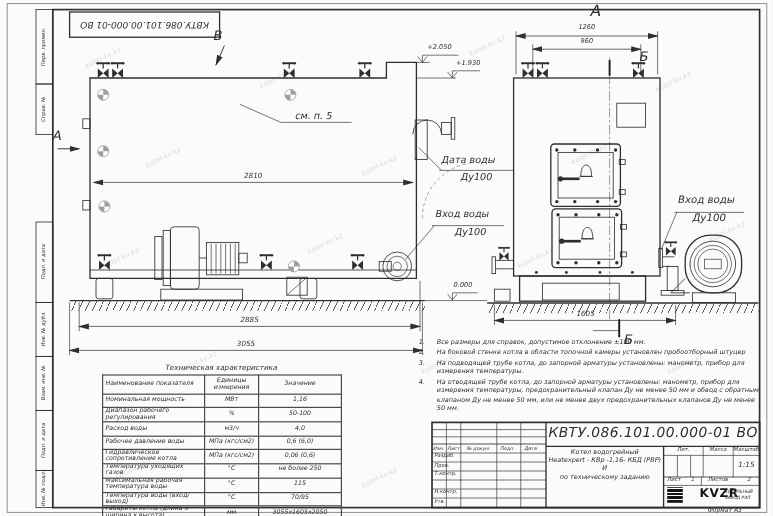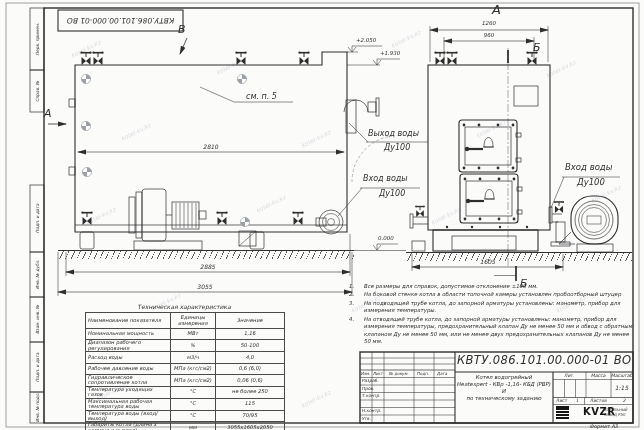--- a/index.html
+++ b/index.html
@@ -341,7 +341,7 @@
   <span class="lbl c" style="left:191px;top:144px;width:40px;font-size:6px">2810</span>
   <span class="lbl c" style="left:188px;top:263.5px;width:40px;font-size:6px">2885</span>
   <span class="lbl c" style="left:185px;top:283.5px;width:40px;font-size:6px">3055</span>
-  <span class="lbl" style="left:368px;top:130px;font-size:8px">Выход воды</span>
+  <span class="lbl" style="left:368px;top:130px;font-size:8px">Дата воды</span>
   <span class="lbl" style="left:384px;top:144px;font-size:8px">Ду100</span>
   <span class="lbl" style="left:363px;top:175px;font-size:8px">Вход воды</span>
   <span class="lbl" style="left:379px;top:190px;font-size:8px">Ду100</span>

